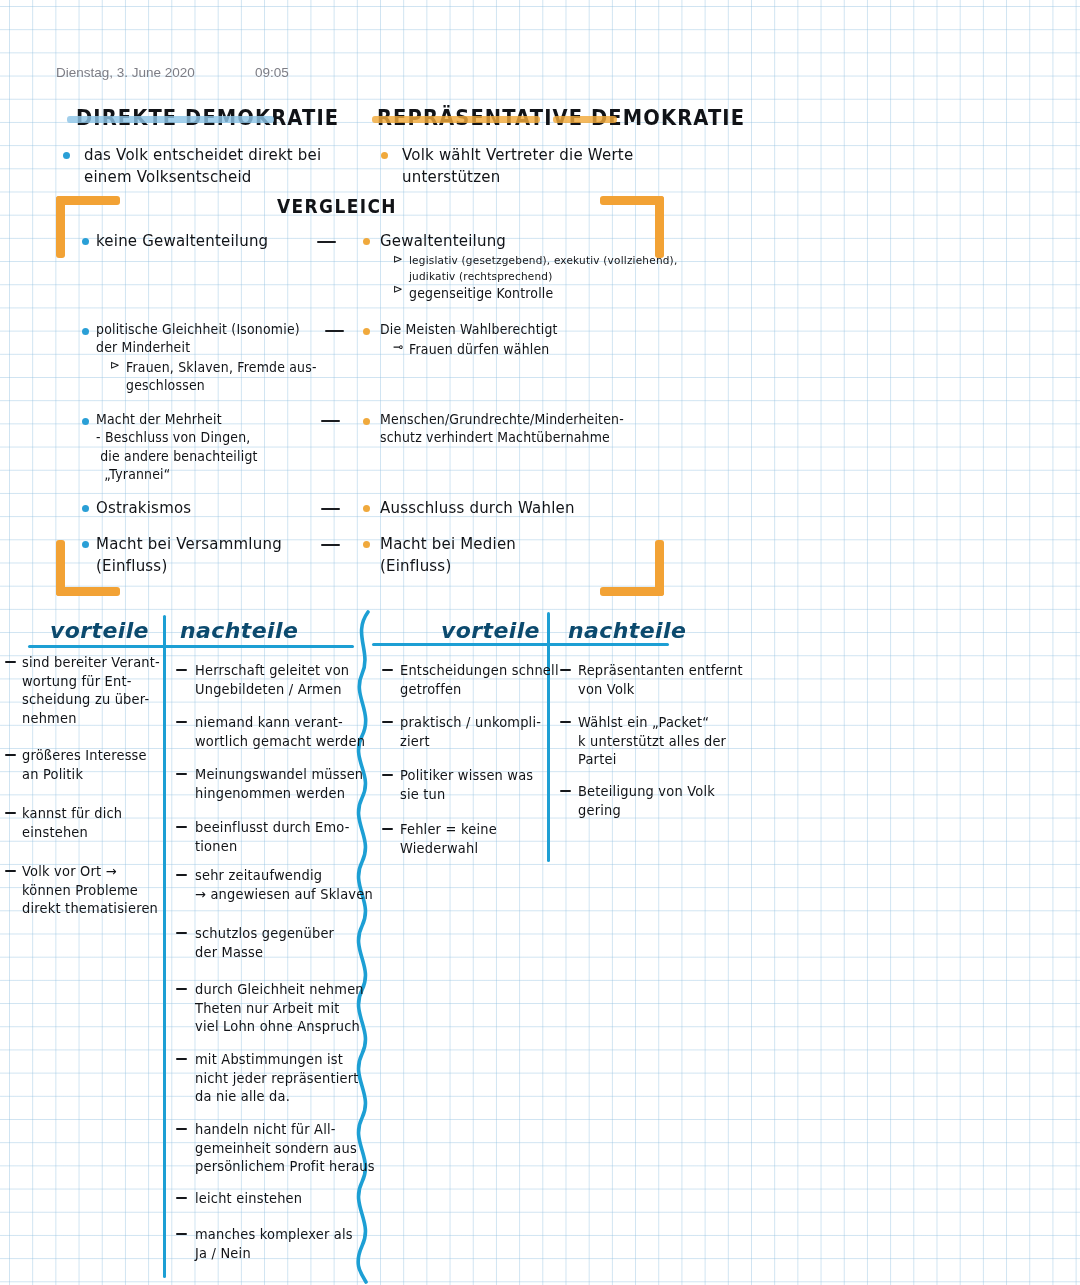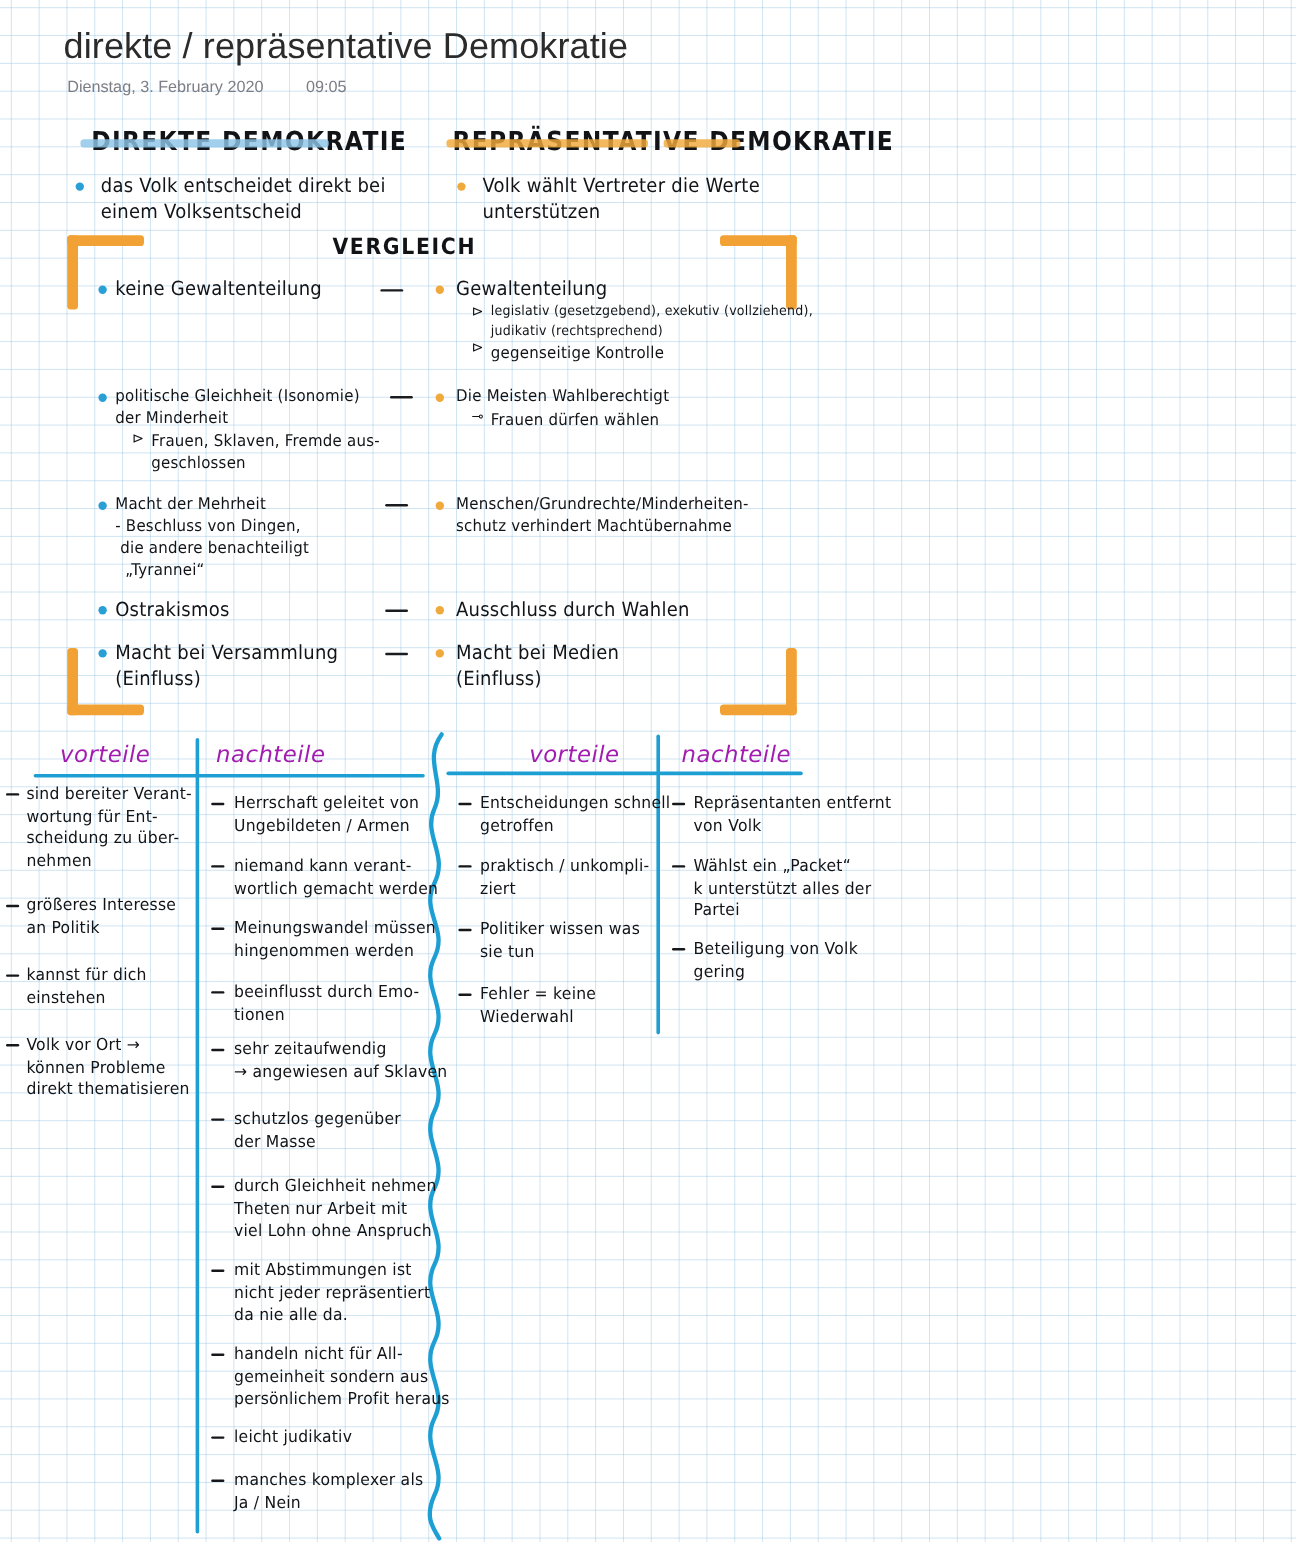--- a/index.html
+++ b/index.html
@@ -139,7 +139,6 @@
 
 <div id="page">
 
-  <div id="doc-title">direkte / repräsentative Demokratie</div>
   <div id="doc-date">Dienstag, 3. February 2020</div>
   <div id="doc-time">09:05</div>
 

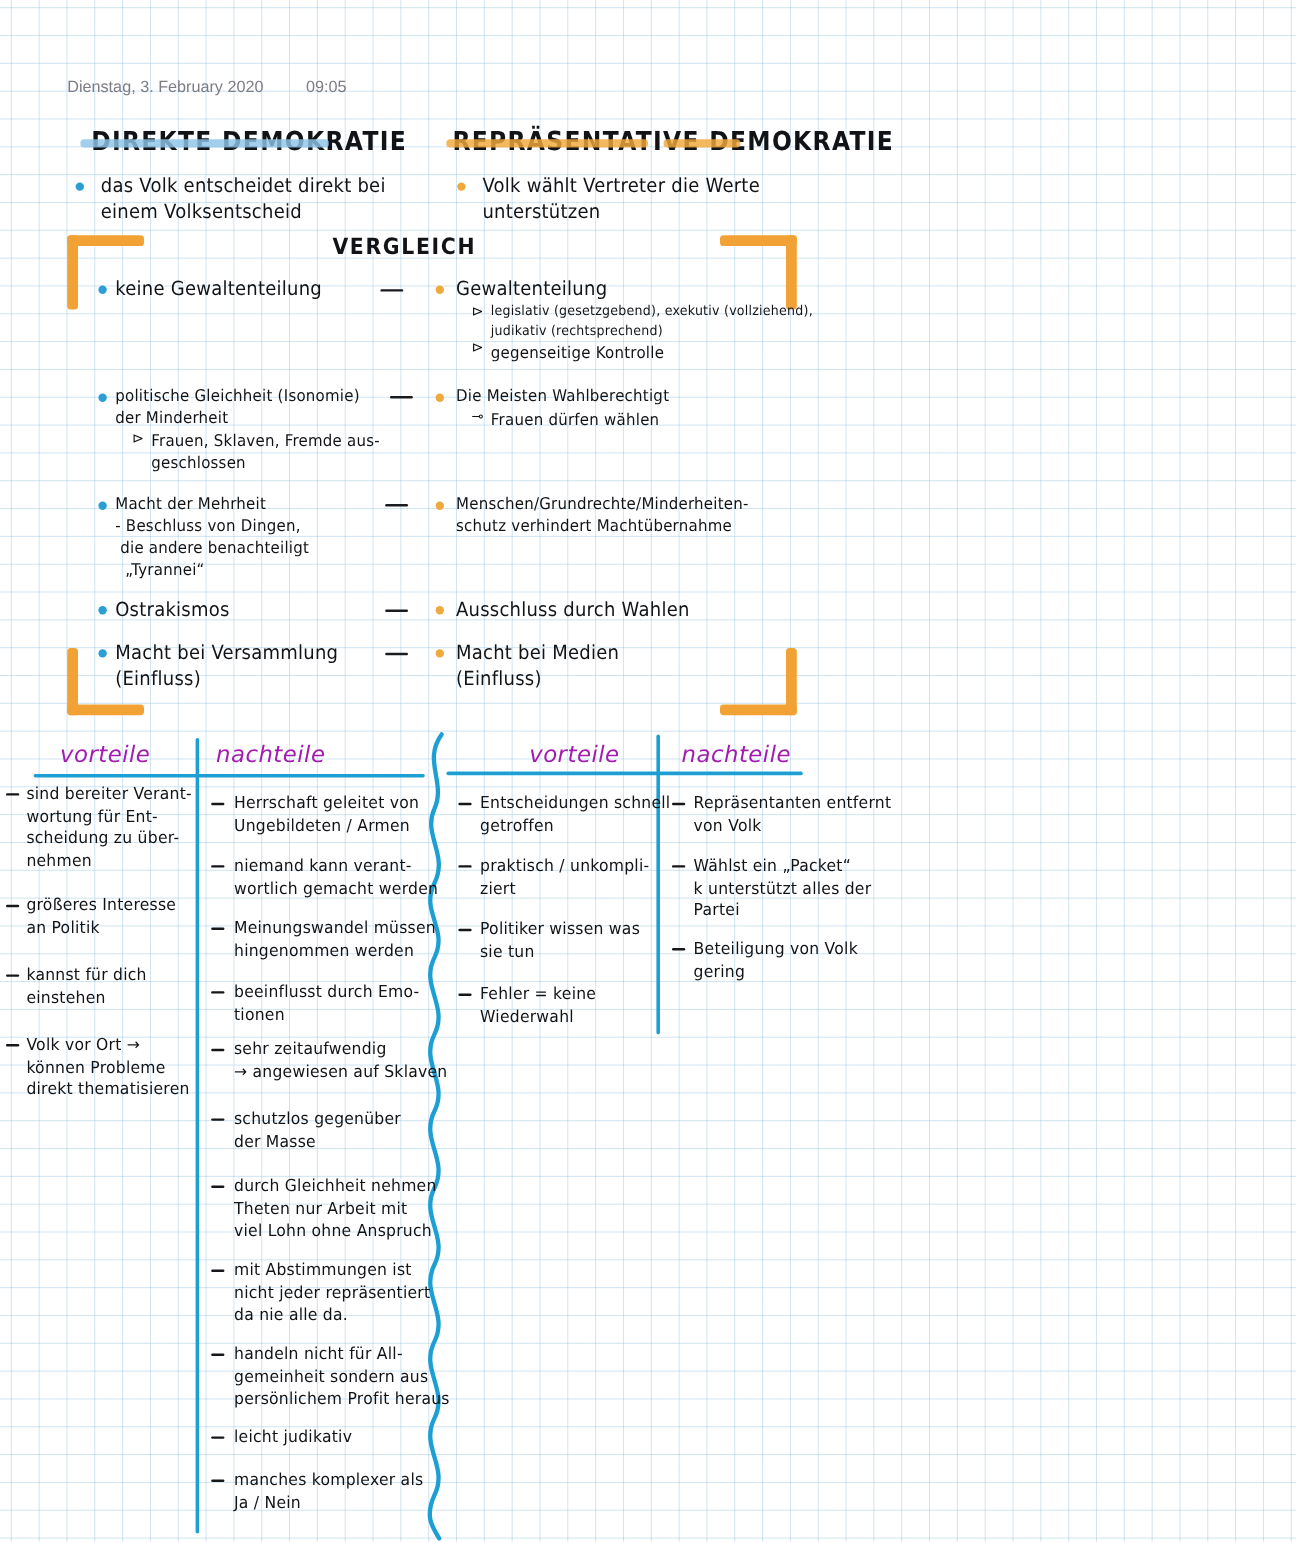--- a/index.html
+++ b/index.html
@@ -139,7 +139,7 @@
 
 <div id="page">
 
-  <div id="doc-date">Dienstag, 3. February 2020</div>
+  <div id="doc-date">Dienstag, 3. June 2020</div>
   <div id="doc-time">09:05</div>
 
   <div class="hl" id="hl-left"></div>

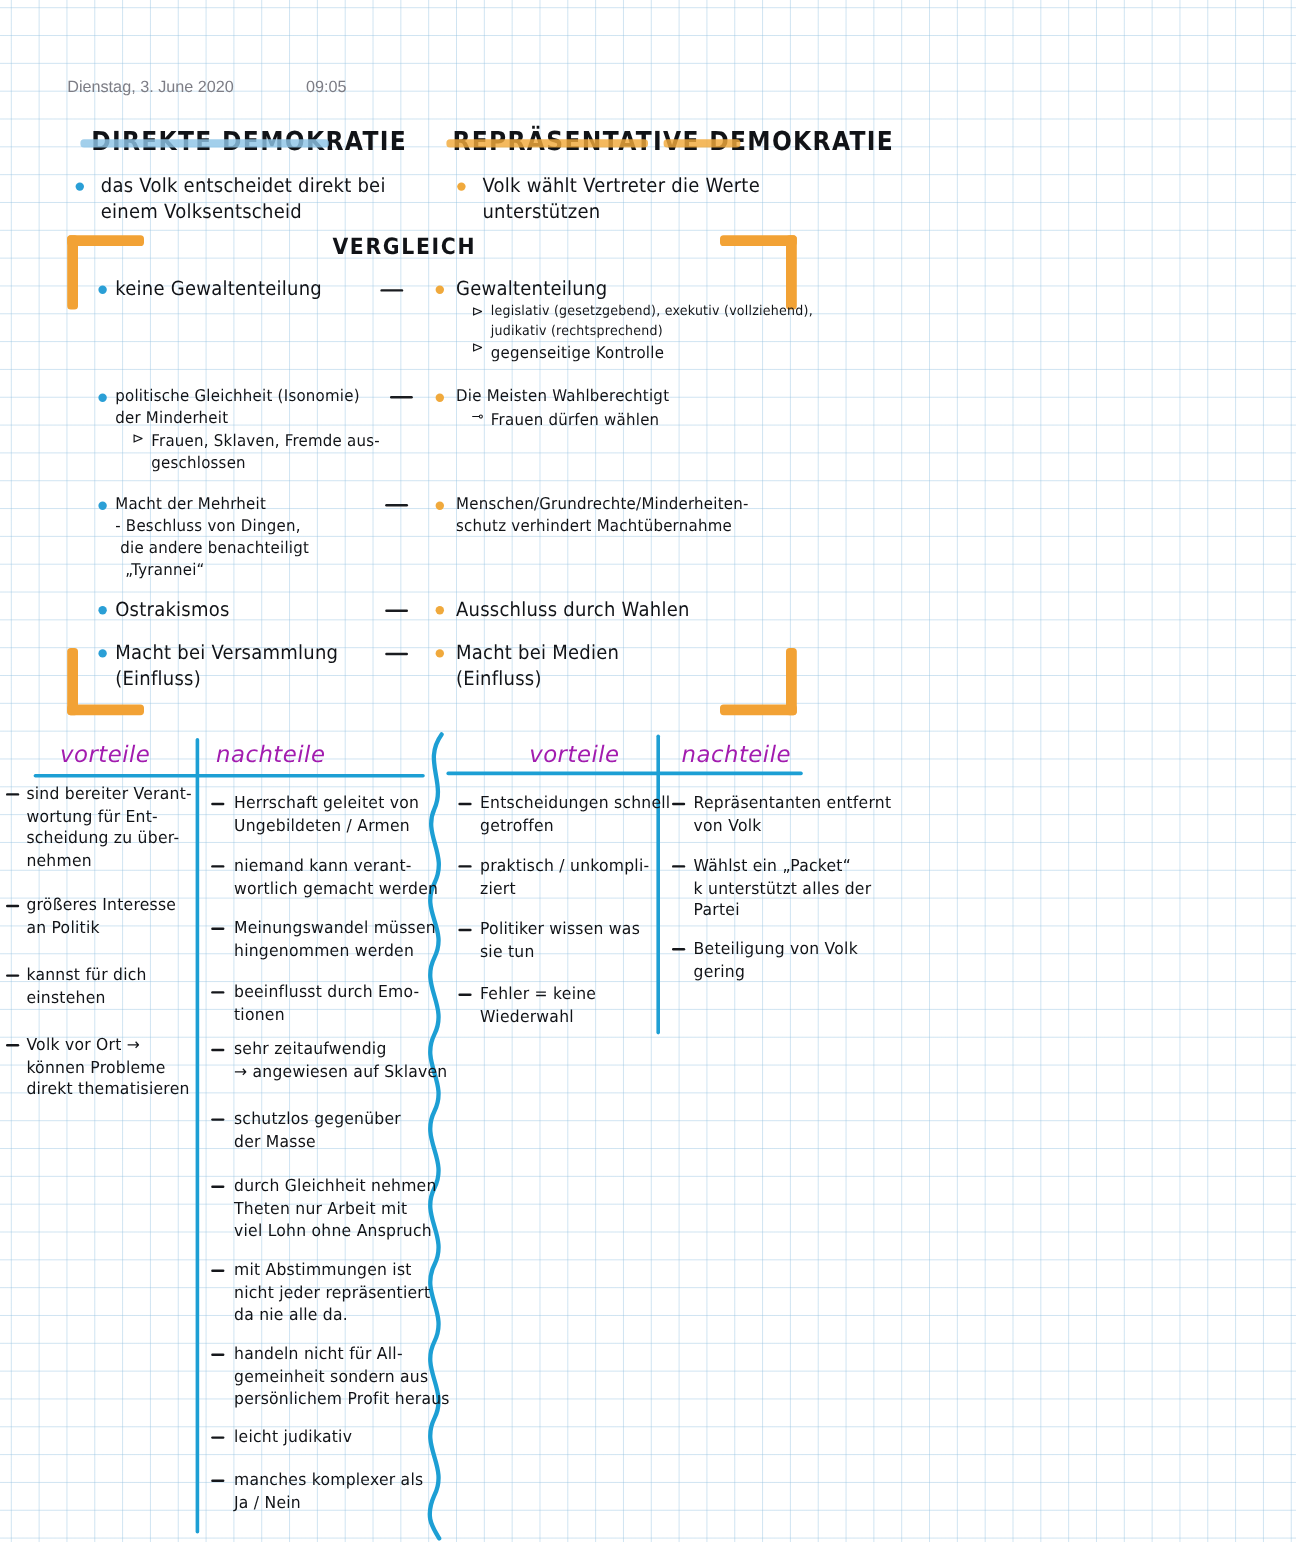--- a/index.html
+++ b/index.html
@@ -109,8 +109,8 @@
   
   .col-head {
     position: absolute;
-    font-size: 19px; font-weight: 400; font-style: italic;
-    color: #a21caf; white-space: nowrap;
+    font-size: 22px; font-weight: 700; font-style: italic;
+    color: #0c4a6e; white-space: nowrap;
     font-family: "DejaVu Sans", sans-serif;
     letter-spacing: .4px;
   }

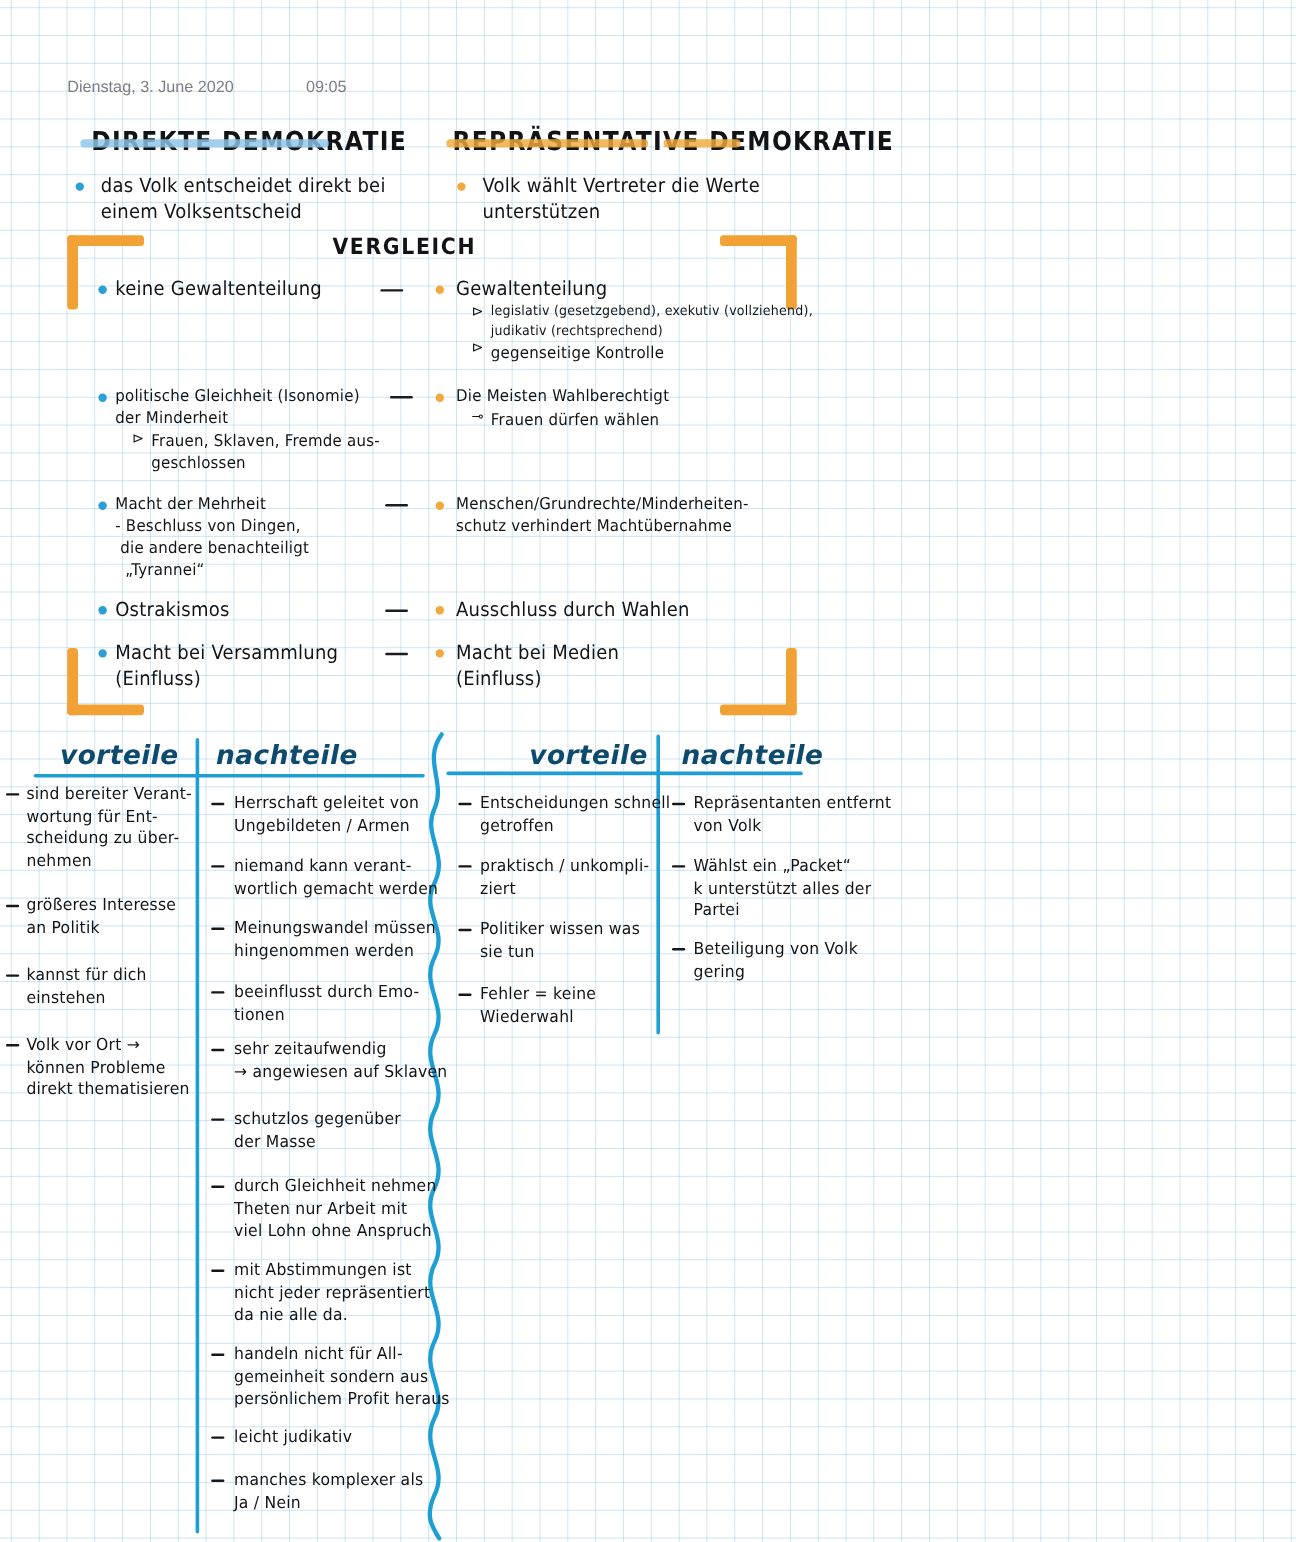--- a/index.html
+++ b/index.html
@@ -301,7 +301,7 @@
 persönlichem Profit heraus</div>
 
   <div class="cell-dash" style="left:176px; top:1197px;"></div>
-  <div class="cell-item hand" style="left:195px; top:1189px;">leicht judikativ</div>
+  <div class="cell-item hand" style="left:195px; top:1189px;">leicht einstehen</div>
 
   <div class="cell-dash" style="left:176px; top:1233px;"></div>
   <div class="cell-item hand" style="left:195px; top:1225px;">manches komplexer als

